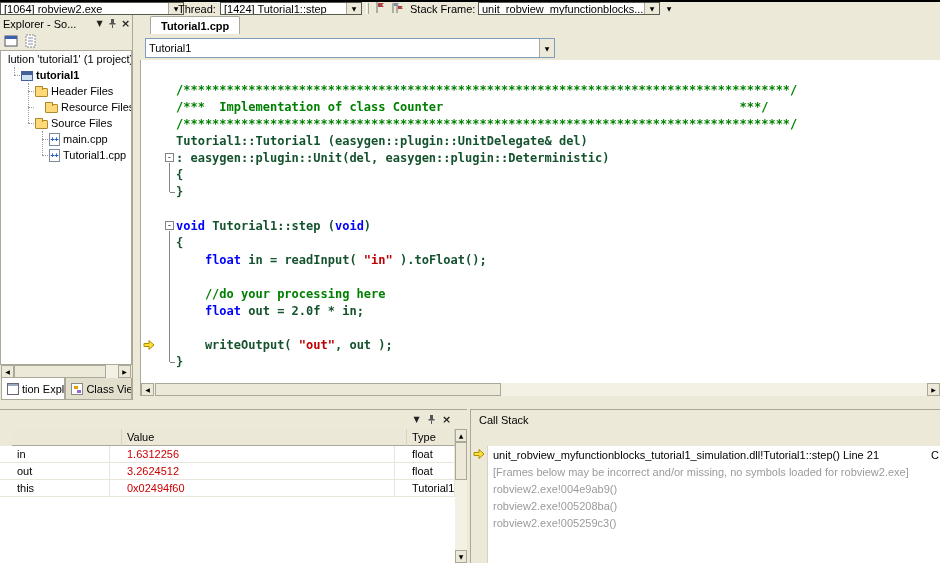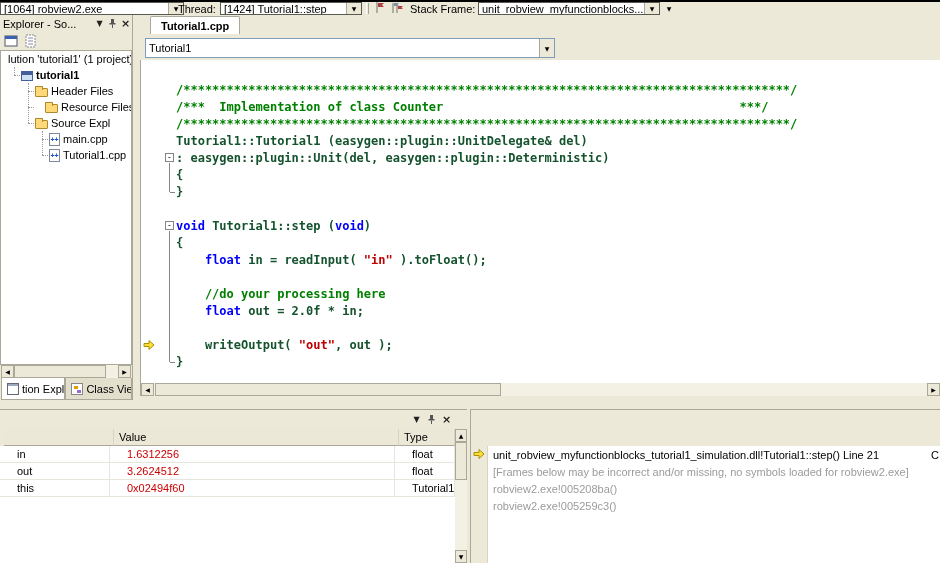--- a/index.html
+++ b/index.html
@@ -211,7 +211,7 @@
         </div>
         <div class="tree-row" style="padding-left: 34px;">
           <span class="ticon ticon-folder"></span>
-          <span class="tlabel">Source Expl</span>
+          <span class="tlabel">Source Files</span>
         </div>
         <div class="tree-row" style="padding-left: 48px;">
           <span class="ticon ticon-cpp"></span>

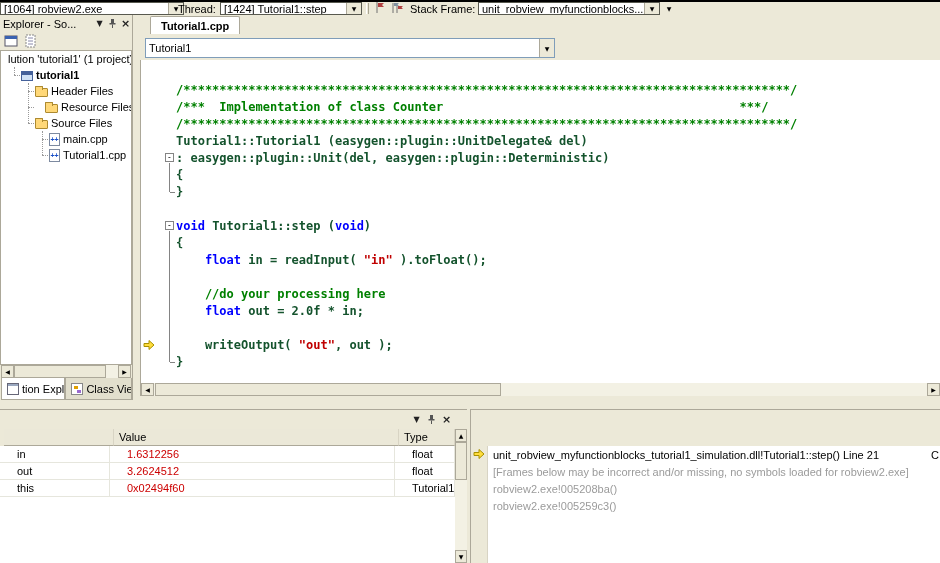--- a/index.html
+++ b/index.html
@@ -308,6 +308,9 @@
   </div>
 
   <div class="callstack">
+    <div class="panel-hdr">
+      <span>Call Stack</span>
+    </div>
     <div class="cs-body" id="cs-body">
       <div class="cs-gutterstrip"></div>
     <div class="cs-row current">

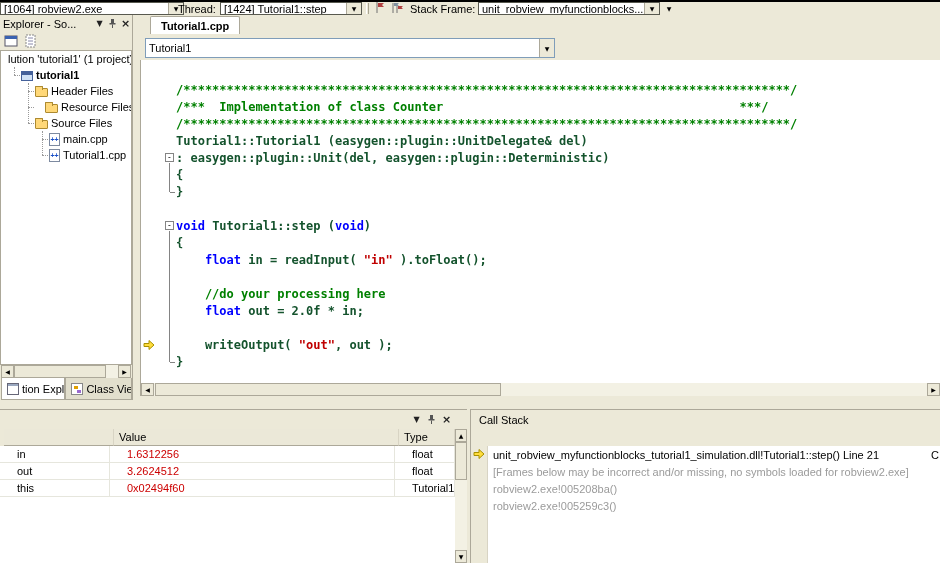--- a/index.html
+++ b/index.html
@@ -88,7 +88,7 @@
   .watch{position:absolute;left:0;top:409px;width:467px;bottom:0;background:#ece9d8;border-top:1px solid #aca899}
   .panel-hdr{position:absolute;top:0;left:0;right:0;height:19px;display:flex;align-items:center;padding-left:8px}
   .panel-hdr .win-btn{position:absolute;top:3px}
-  .w-colhdr{position:absolute;top:19px;left:4px;right:12px;height:17px;display:flex}
+  .w-colhdr{position:absolute;top:19px;left:12px;right:12px;height:17px;display:flex}
   .w-hcell{background:#ebe8d8;border-right:1px solid #d8d4c4;border-bottom:1px solid #aca899;padding:2px 0 0 5px;
     white-space:nowrap;overflow:hidden}
   .w-body{position:absolute;top:36px;left:0;right:12px;bottom:0;background:#fff;overflow:hidden}

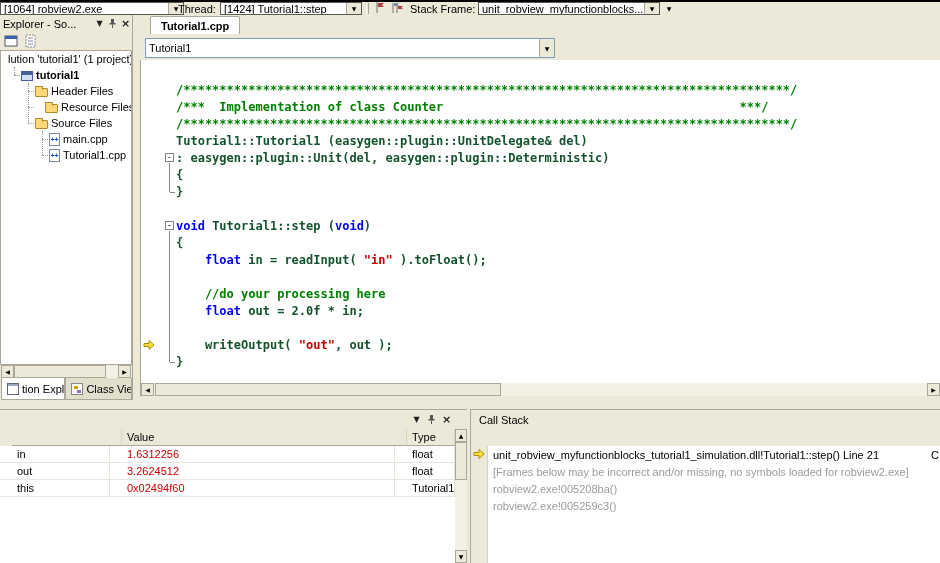--- a/index.html
+++ b/index.html
@@ -324,6 +324,9 @@
           <span class="cs-text">[Frames below may be incorrect and/or missing, no symbols loaded for robview2.exe]</span>
         </div>
         <div class="cs-row">
+          <span class="cs-text">robview2.exe!004e9ab9()</span>
+        </div>
+        <div class="cs-row">
           <span class="cs-text">robview2.exe!005208ba()</span>
         </div>
         <div class="cs-row">

